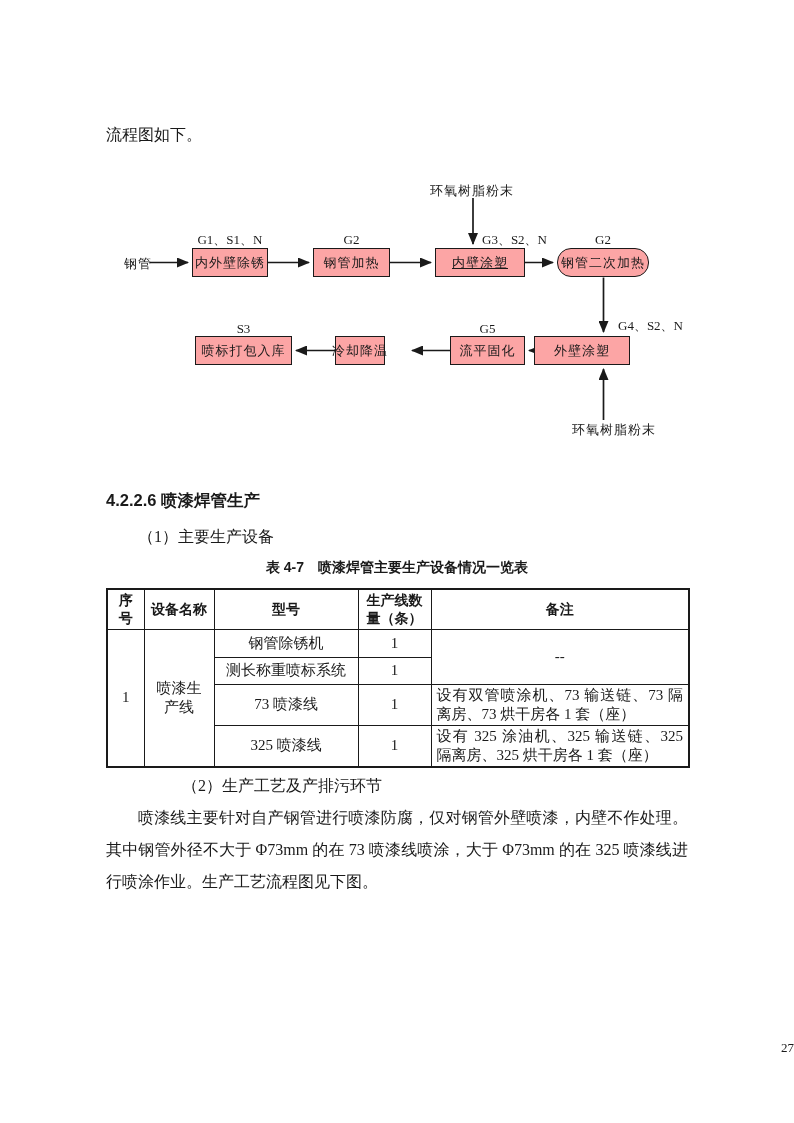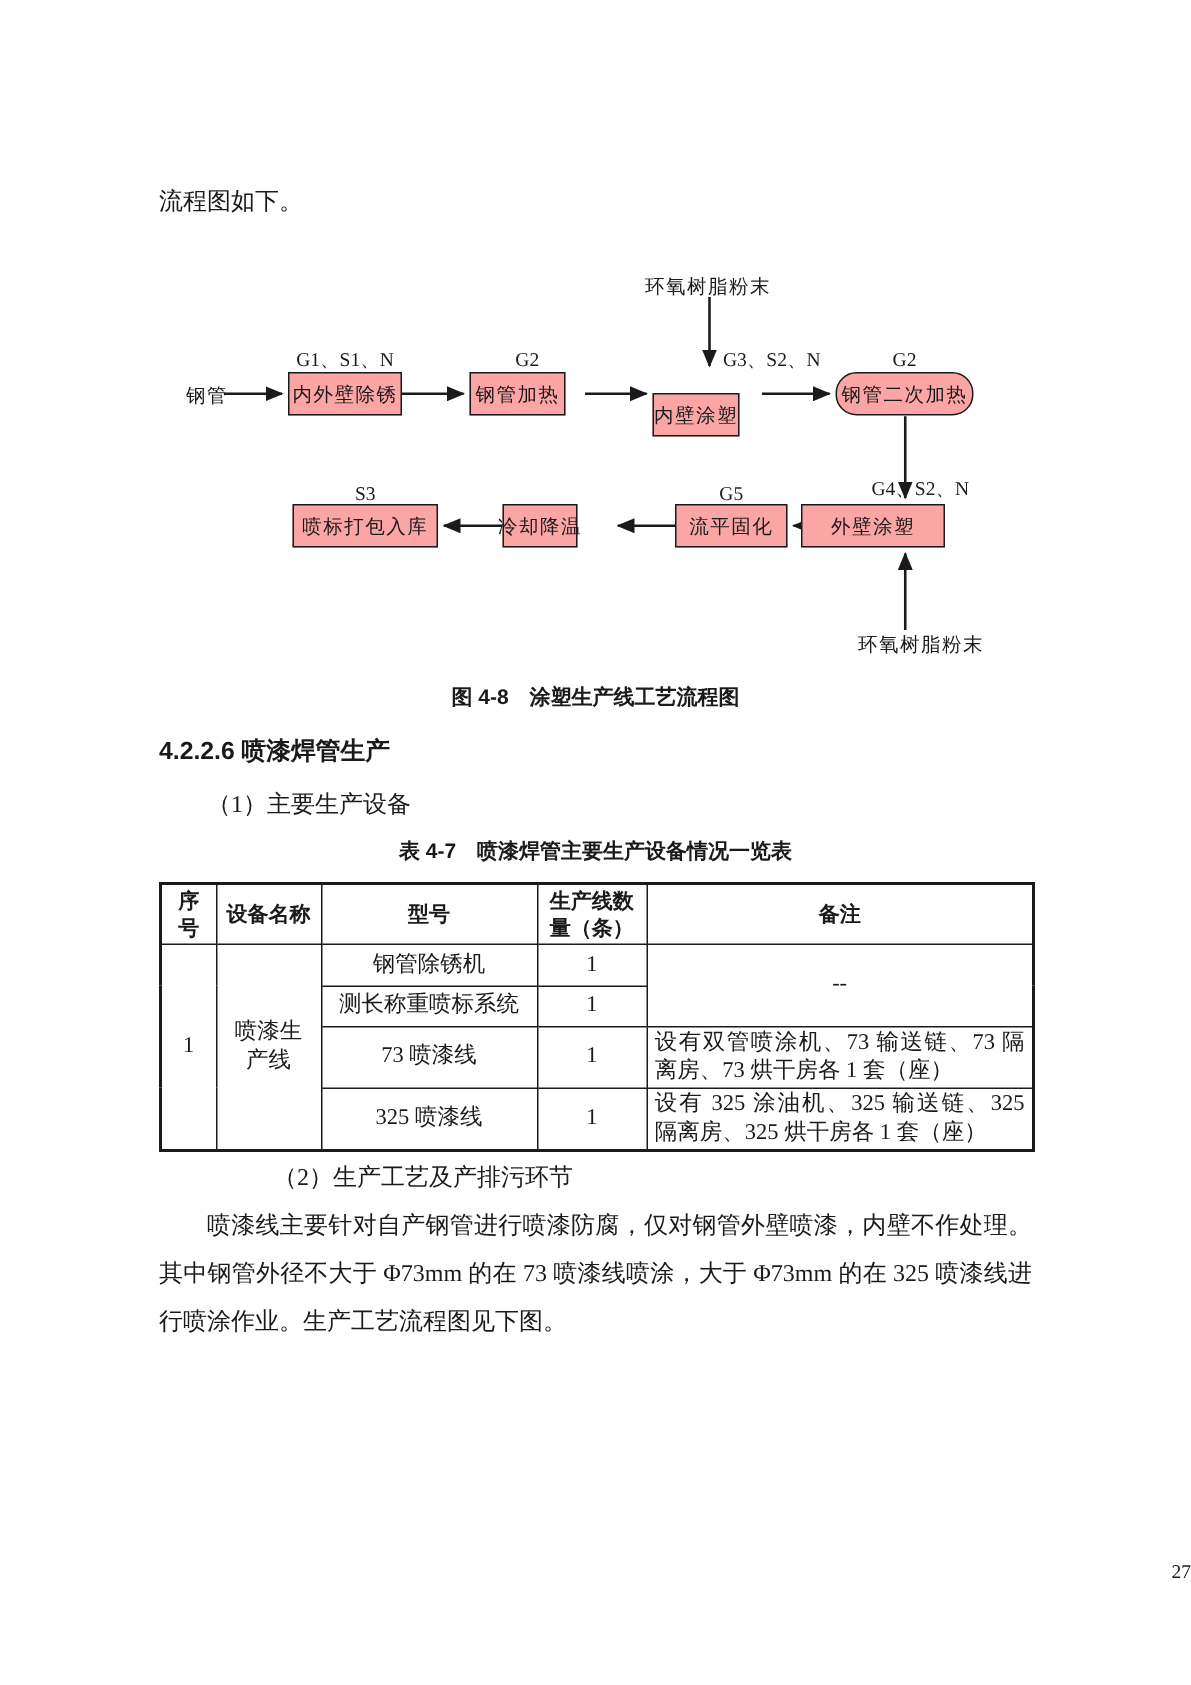--- a/index.html
+++ b/index.html
@@ -156,7 +156,7 @@
     <div class="fc-tag center" style="left:557px; top:62px; width:92px;">G2</div>
 
     <div class="fc-box" style="left:192px; top:78px; width:76px;">内外壁除锈</div>
-    <div class="fc-box" style="left:313px; top:78px; width:64px;text-align:center;">钢管加热</div>
+    <div class="fc-box" style="left:313px; top:78px; width:77px;text-align:center;">钢管加热</div>
     <div class="fc-box" style="left:435px; top:92px; width:58px;">内壁涂塑</div>
     <div class="fc-box" style="left:557px; top:78px; width:92px;border-radius:14px;">钢管二次加热</div>
 

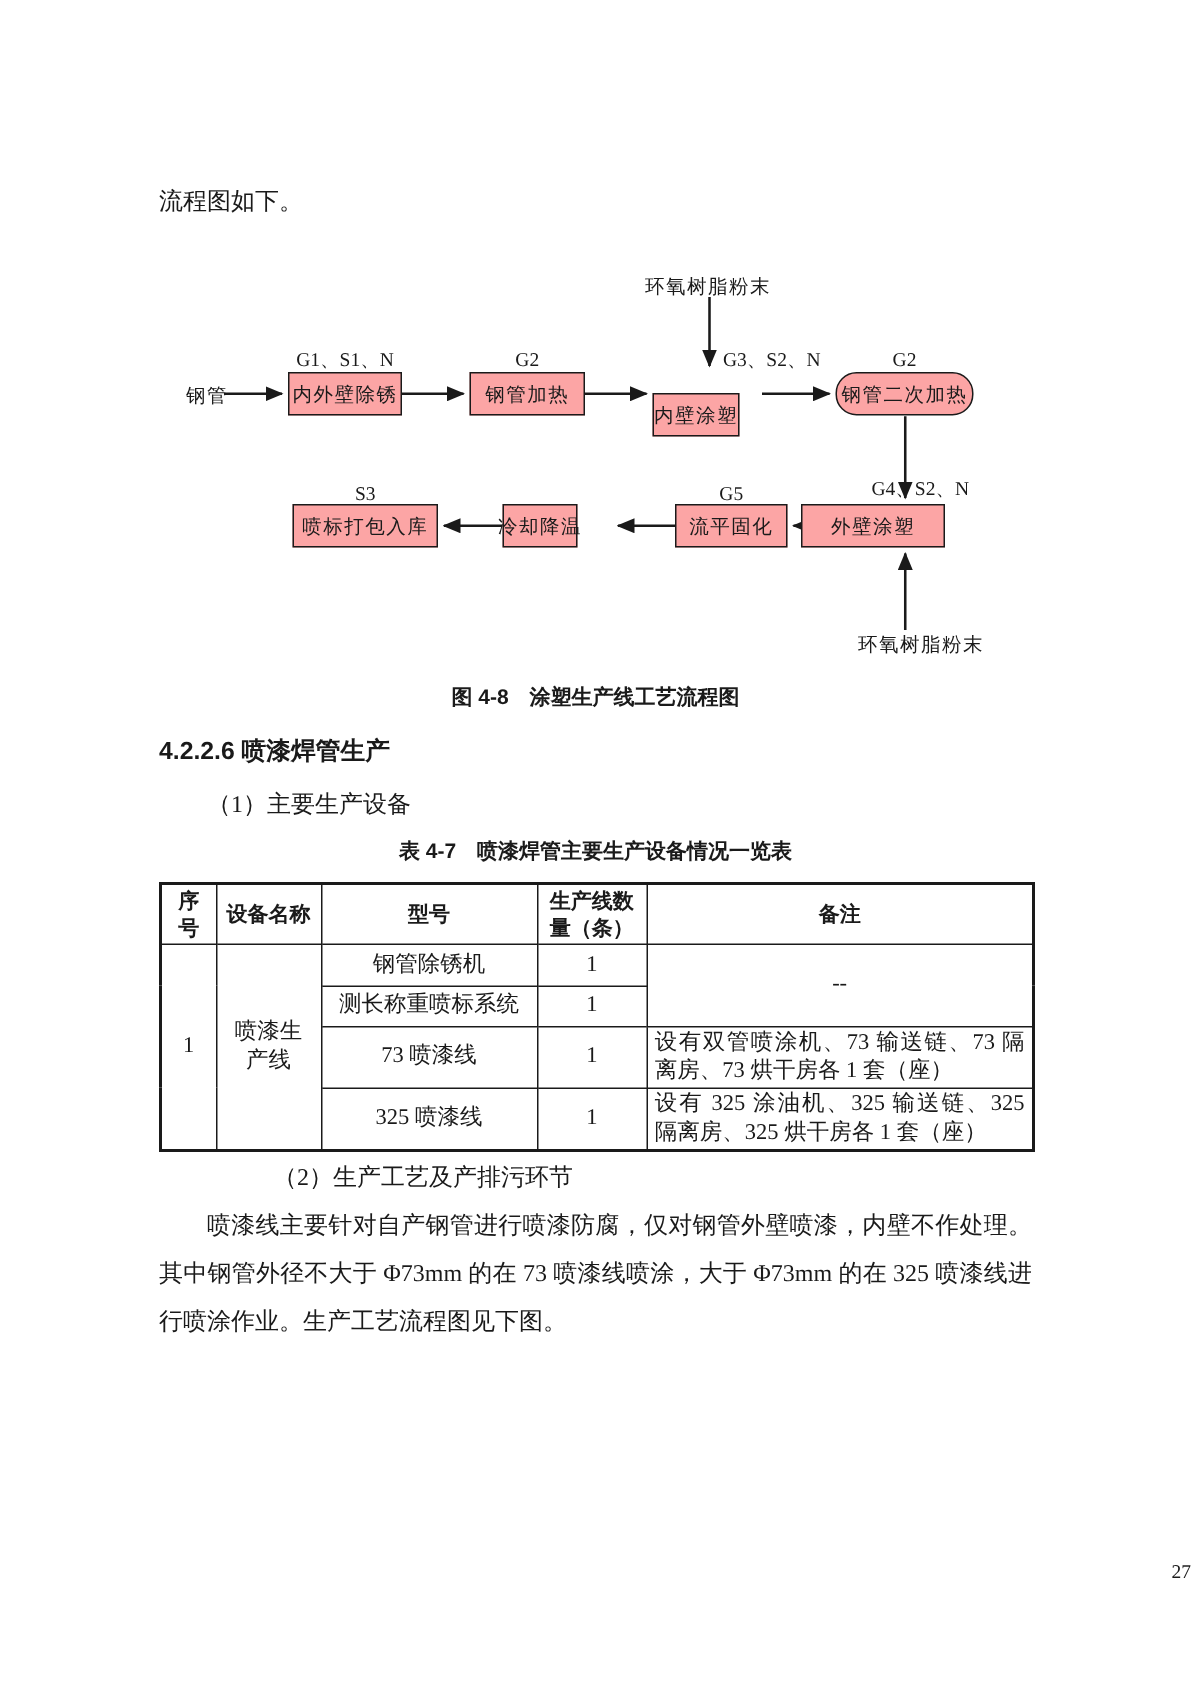--- a/index.html
+++ b/index.html
@@ -157,7 +157,7 @@
 
     <div class="fc-box" style="left:192px; top:78px; width:76px;">内外壁除锈</div>
     <div class="fc-box" style="left:313px; top:78px; width:77px;text-align:center;">钢管加热</div>
-    <div class="fc-box" style="left:435px; top:92px; width:58px;">内壁涂塑</div>
+    <div class="fc-box" style="left:435px; top:78px; width:90px;text-decoration:underline;">内壁涂塑</div>
     <div class="fc-box" style="left:557px; top:78px; width:92px;border-radius:14px;">钢管二次加热</div>
 
     <div class="fc-tag" style="left:581px; top:148px;">G4、S2、N</div>

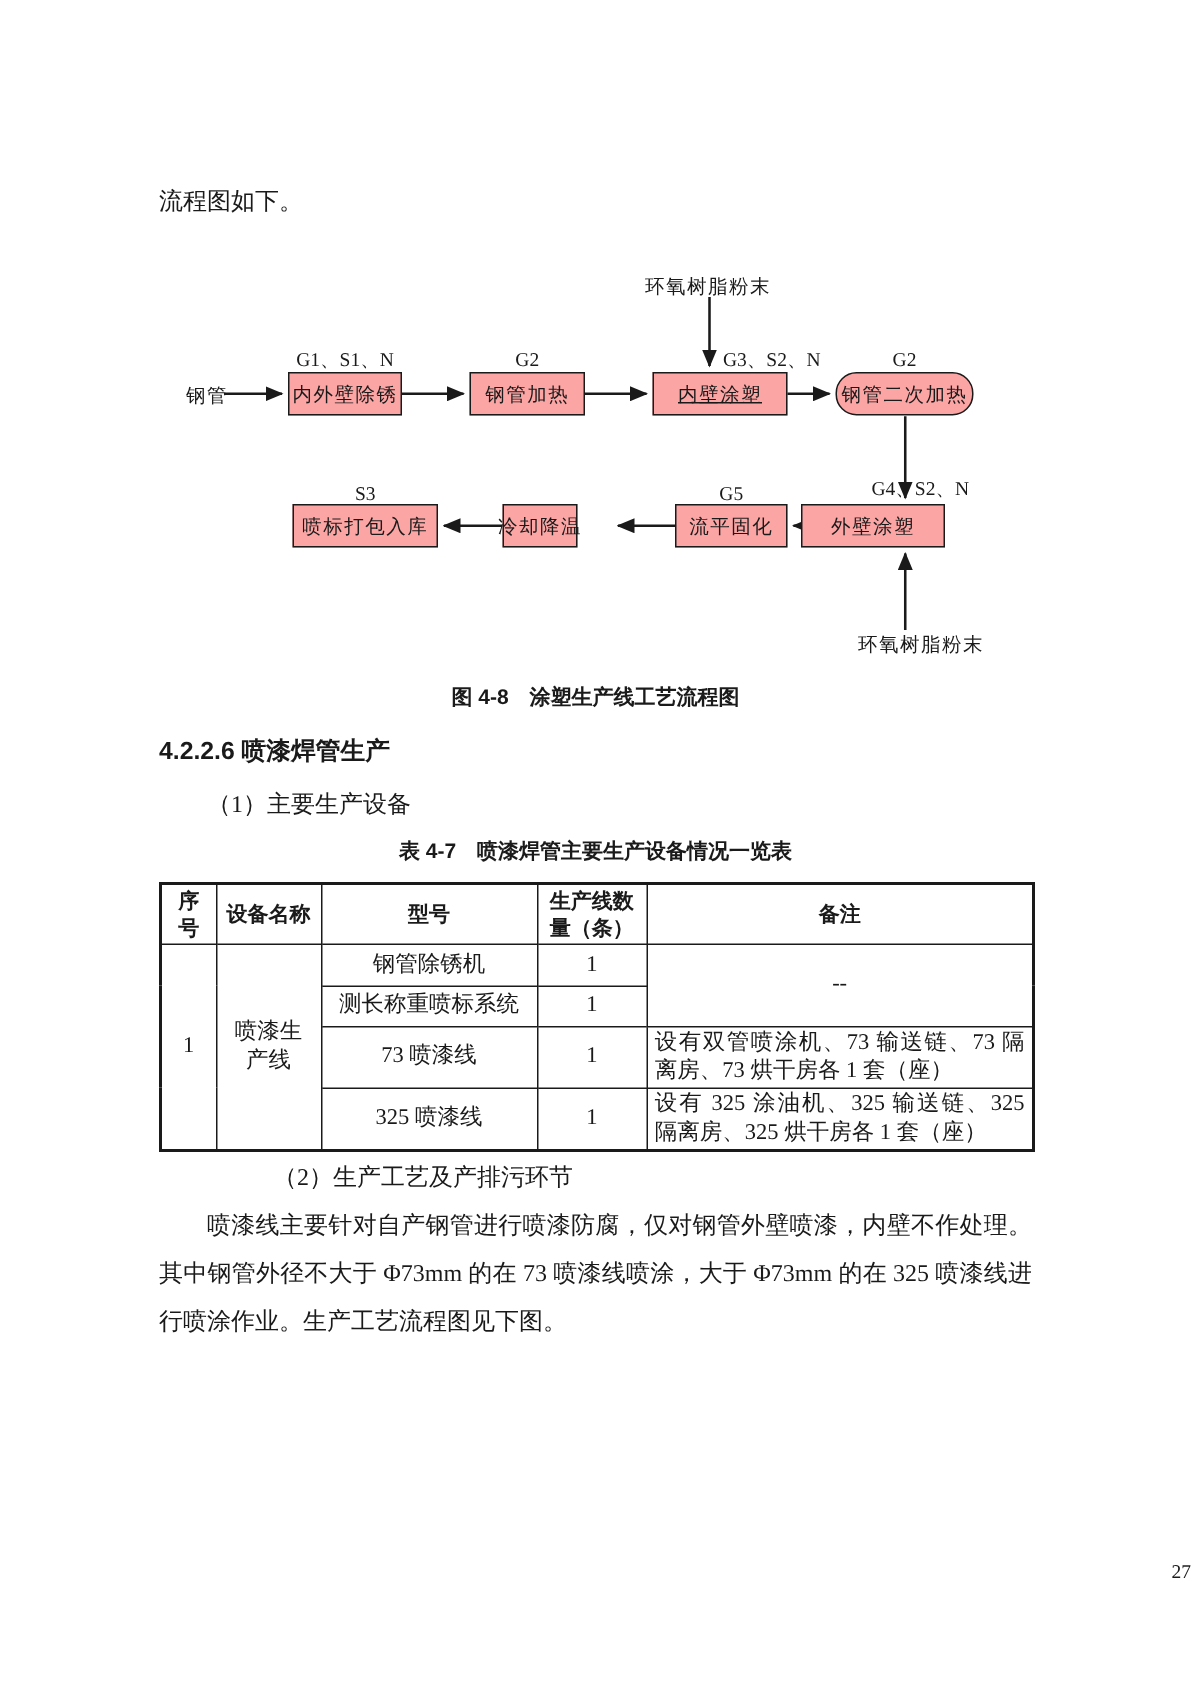--- a/index.html
+++ b/index.html
@@ -160,7 +160,7 @@
     <div class="fc-box" style="left:435px; top:78px; width:90px;text-decoration:underline;">内壁涂塑</div>
     <div class="fc-box" style="left:557px; top:78px; width:92px;border-radius:14px;">钢管二次加热</div>
 
-    <div class="fc-tag" style="left:581px; top:148px;">G4、S2、N</div>
+    <div class="fc-tag" style="left:618px; top:148px;">G4、S2、N</div>
     <div class="fc-tag center" style="left:195px; top:151px; width:97px;">S3</div>
     <div class="fc-tag center" style="left:450px; top:151px; width:75px;">G5</div>
 

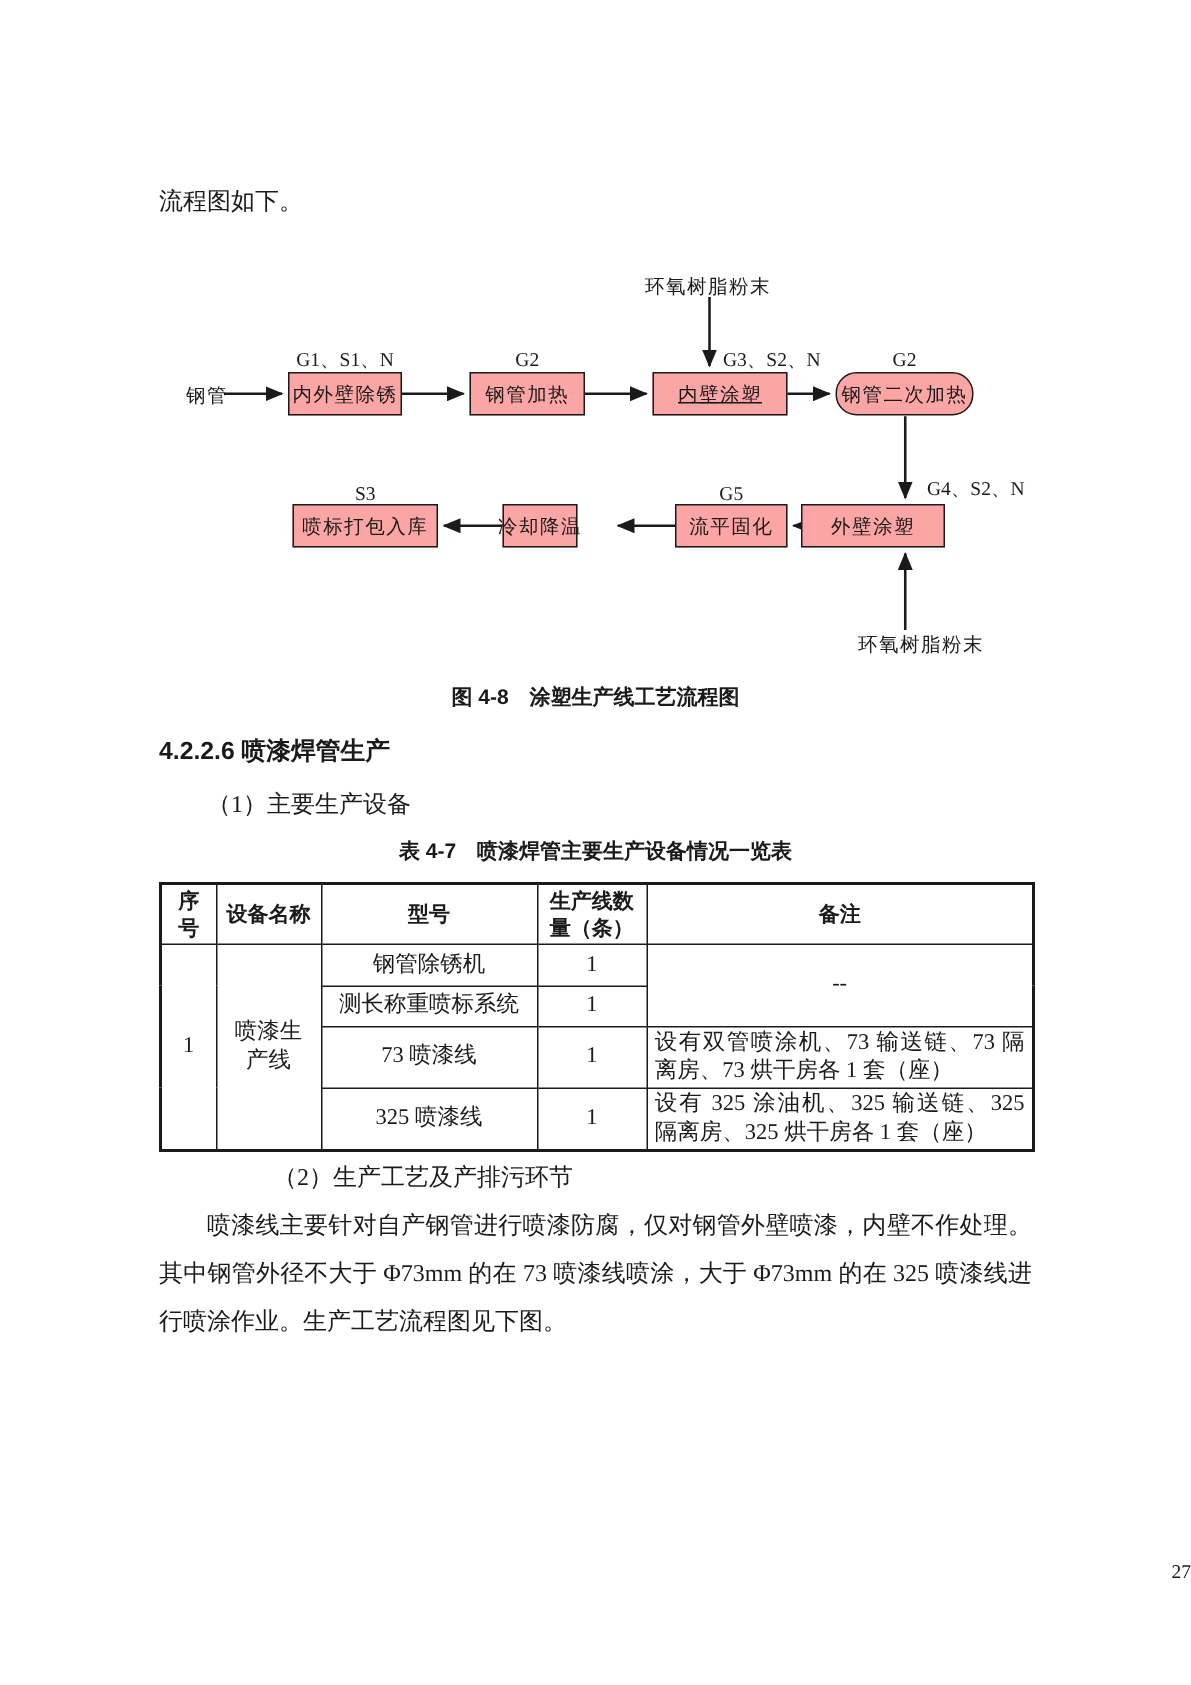--- a/index.html
+++ b/index.html
@@ -172,7 +172,6 @@
     <div class="fc-text" style="left:544px; top:251px; width:140px;">环氧树脂粉末</div>
   </div>
 
-  <p class="fig-caption">图 4-8　涂塑生产线工艺流程图</p>
 
   <h3 class="heading">4.2.2.6 喷漆焊管生产</h3>
 

